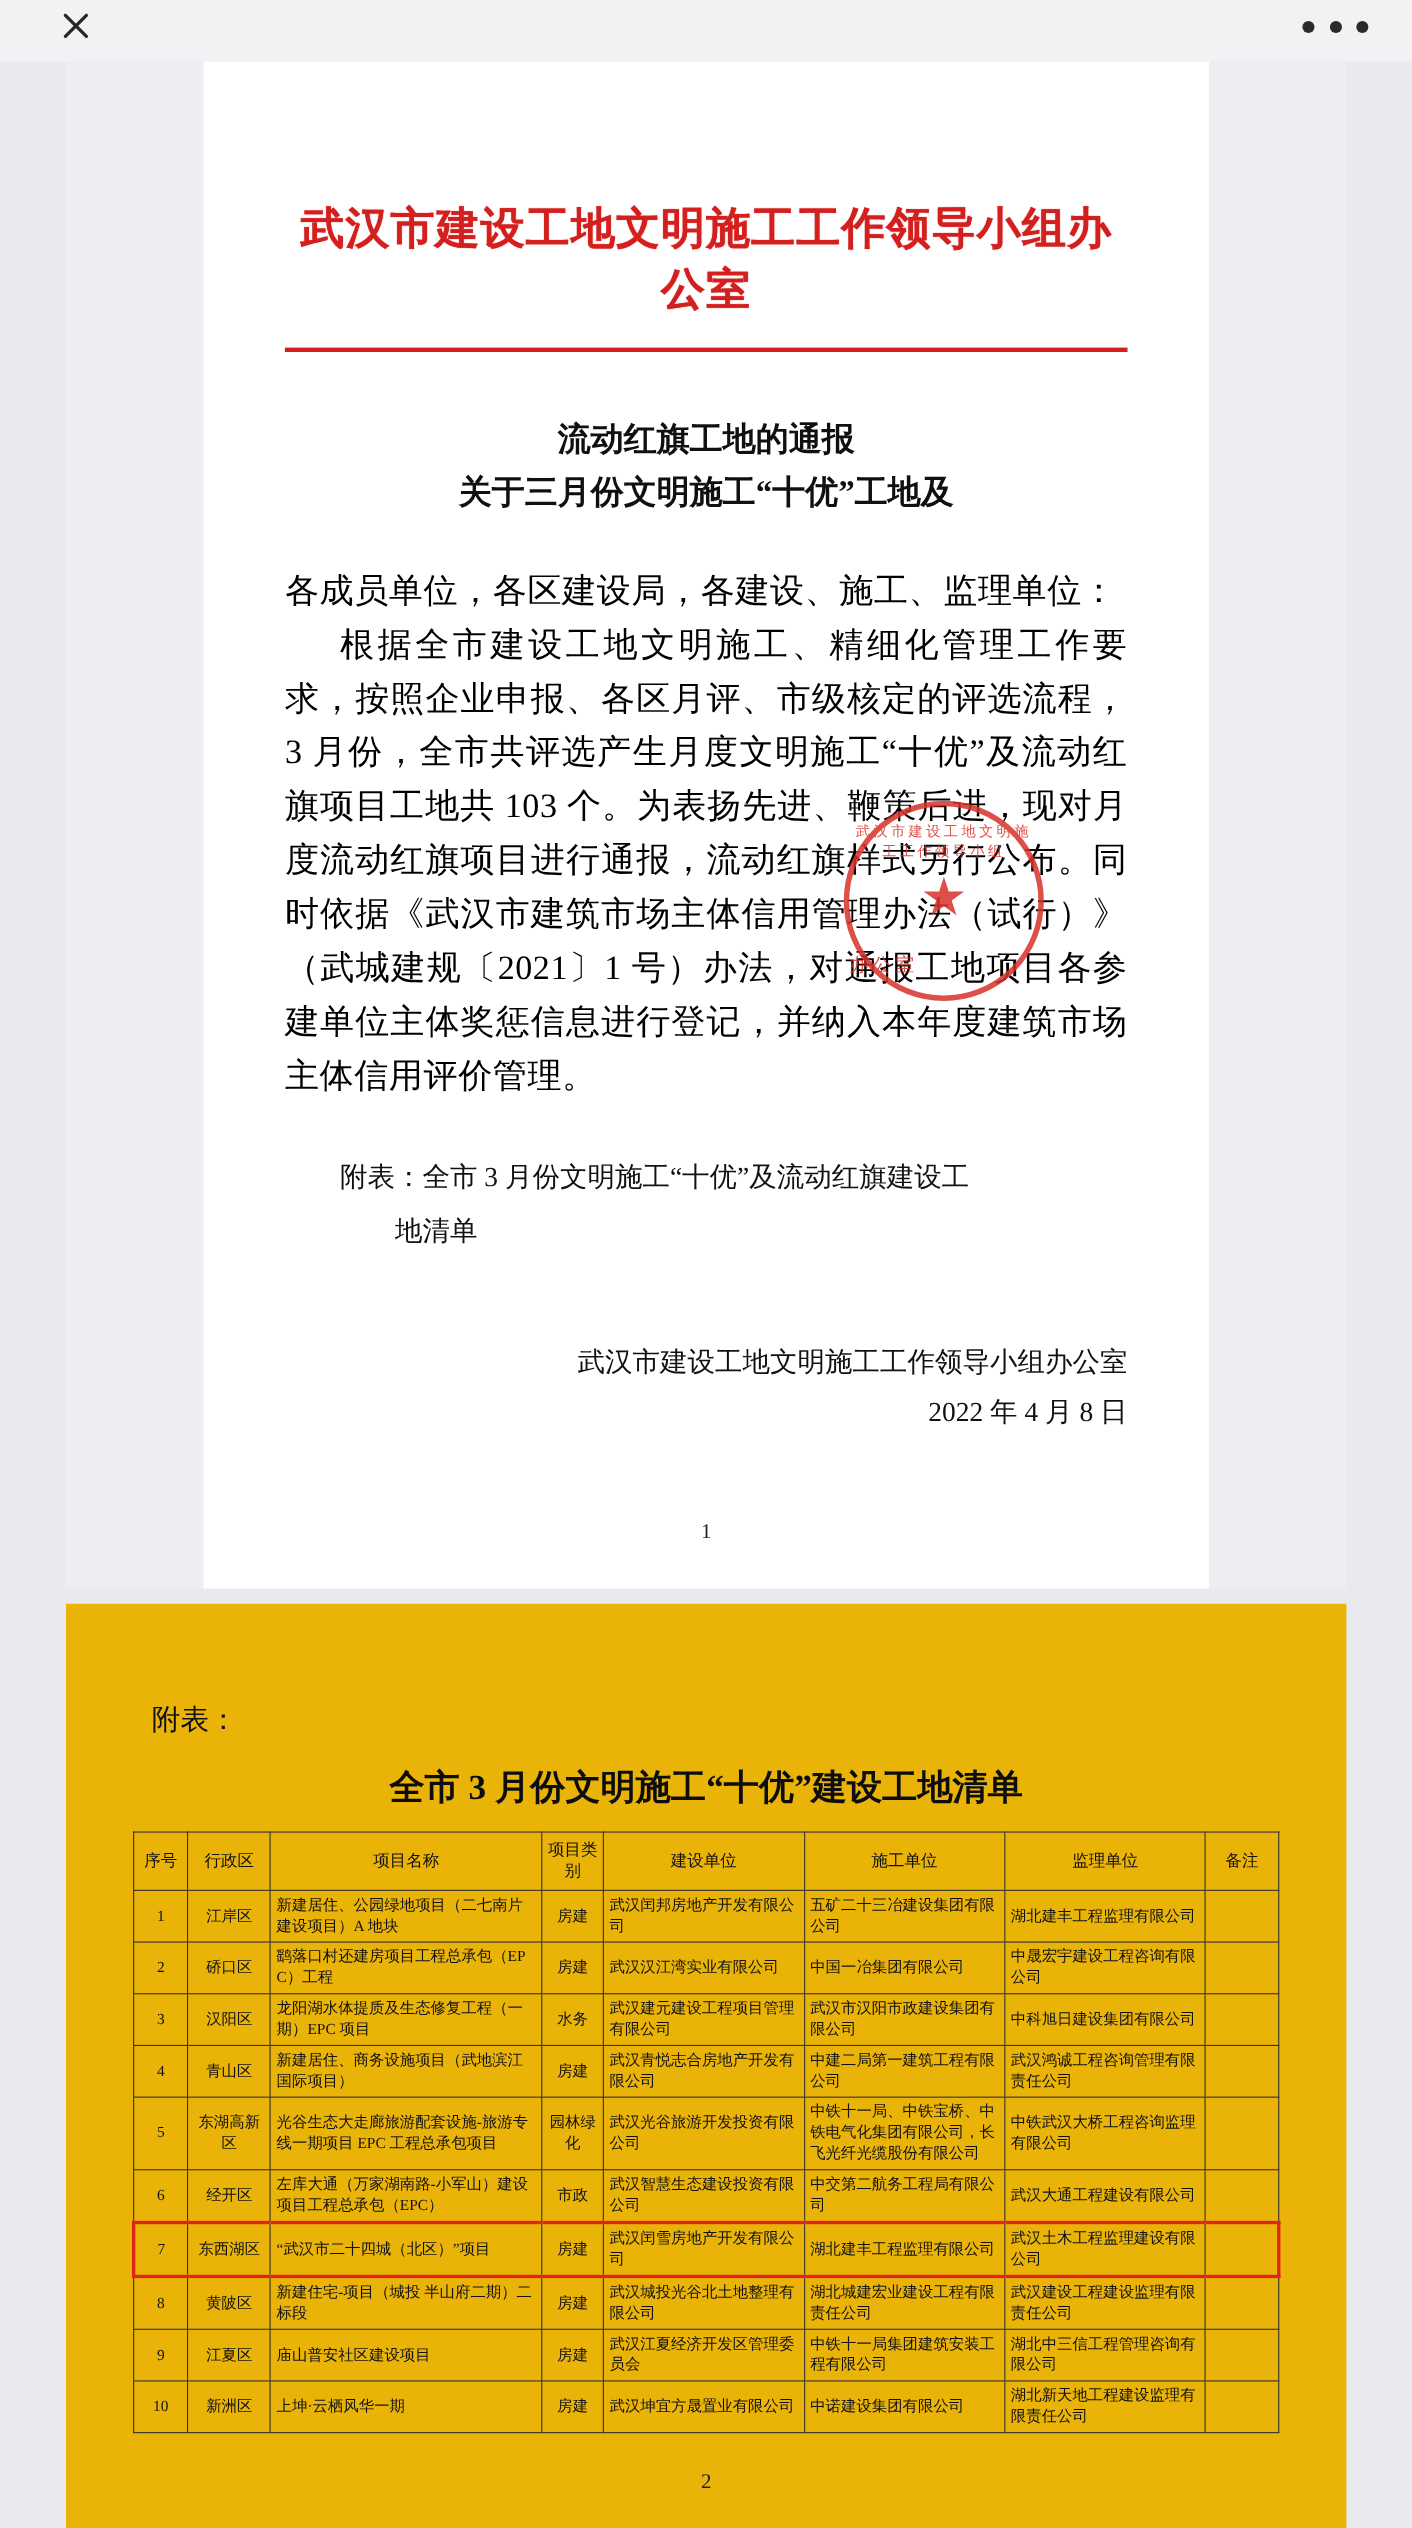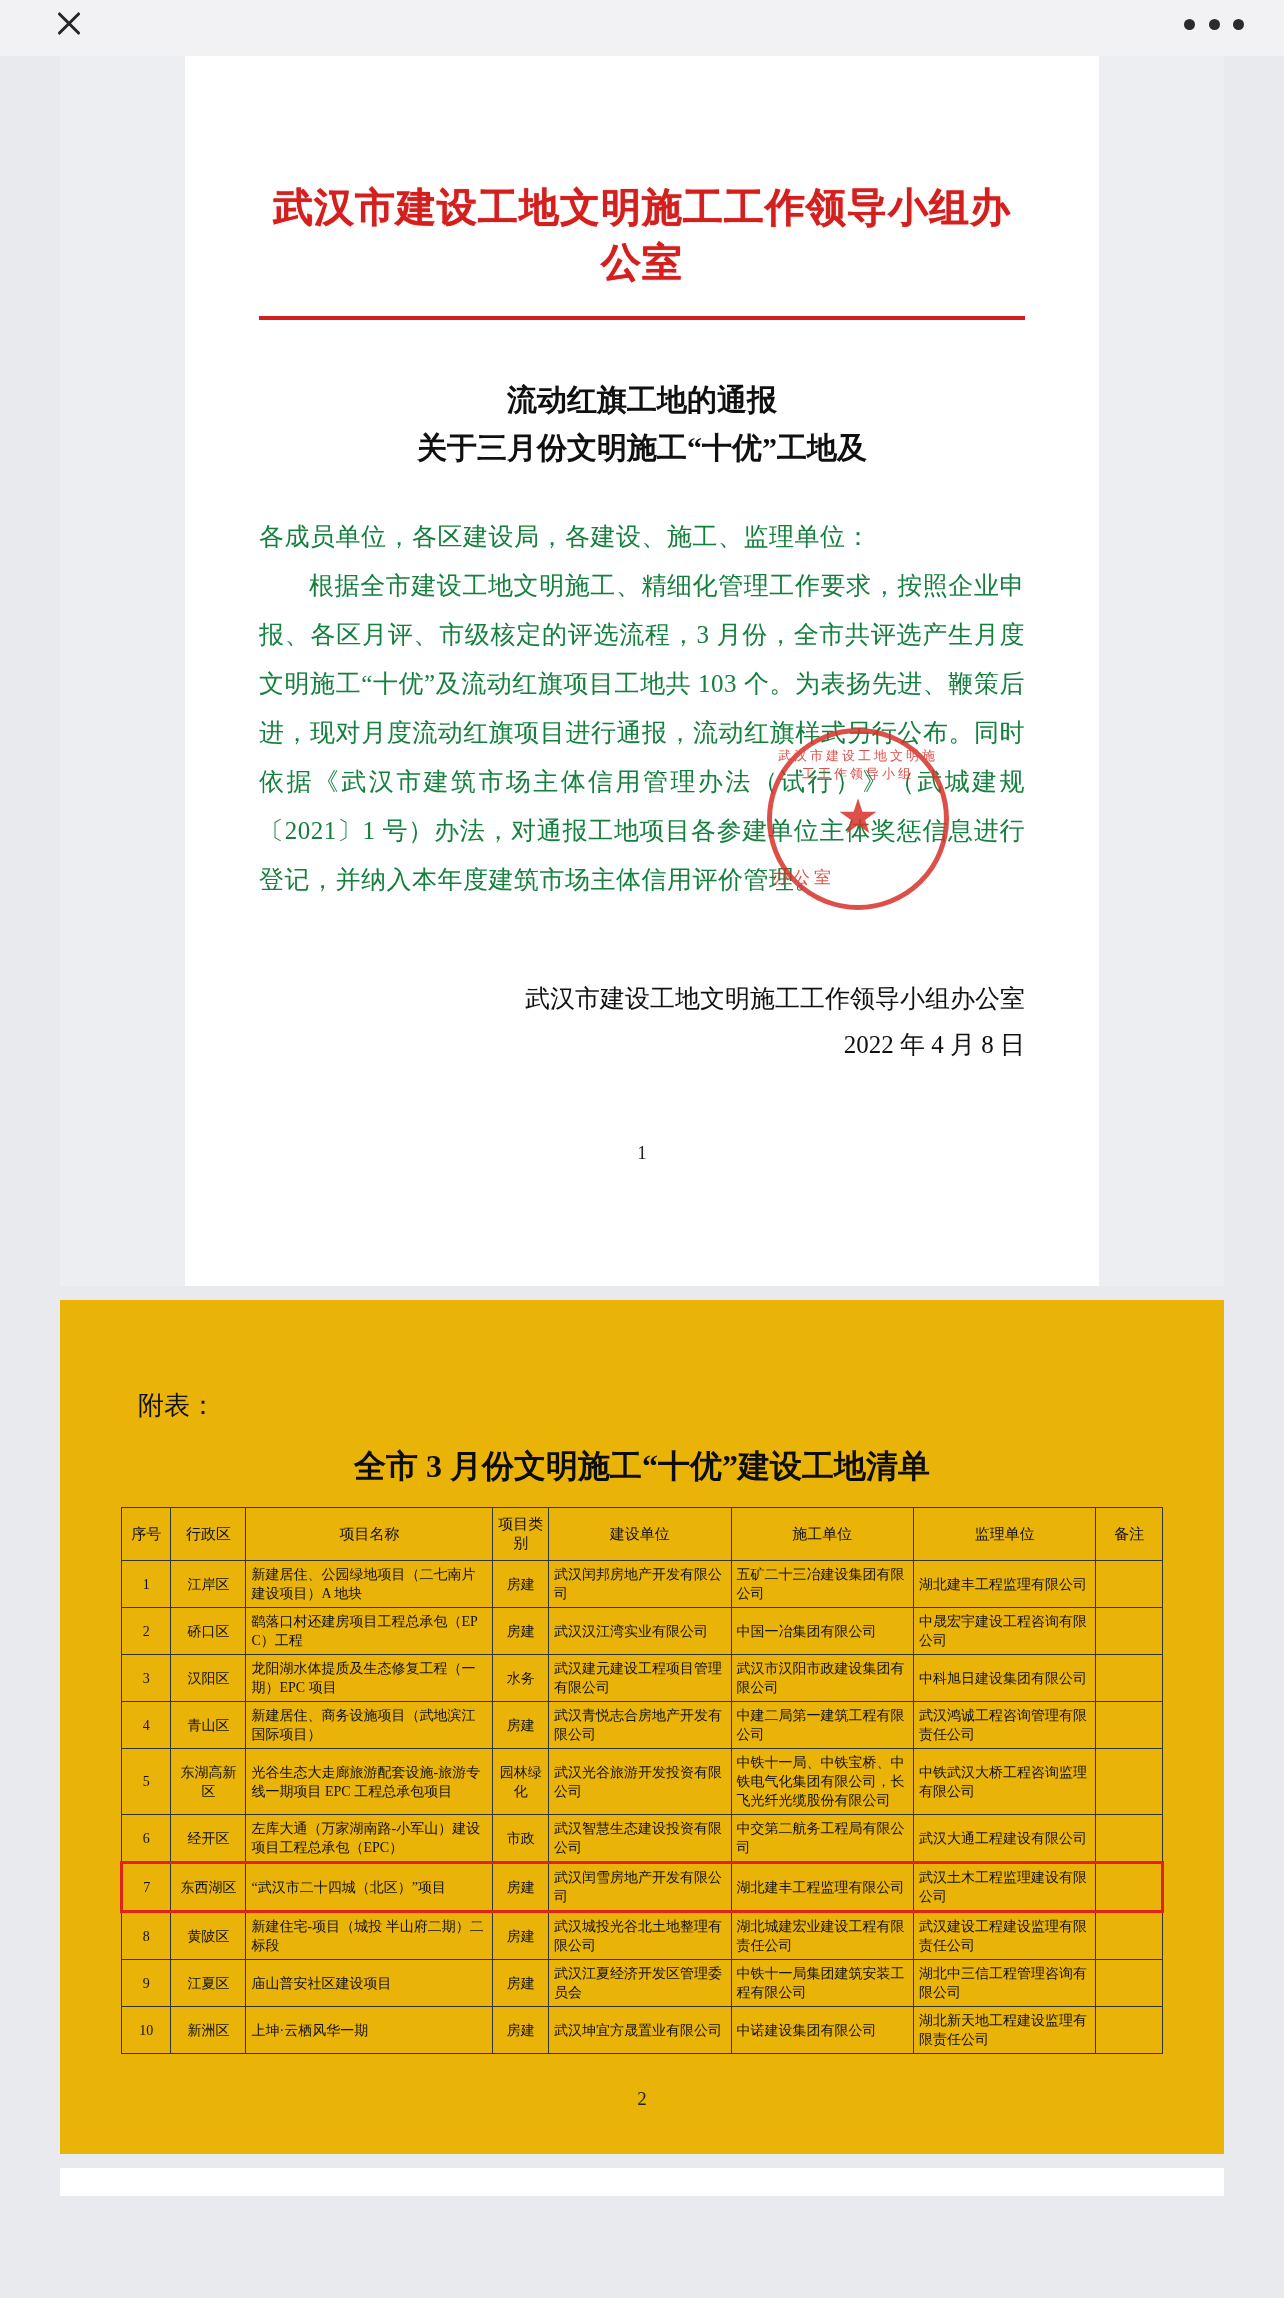--- a/index.html
+++ b/index.html
@@ -103,8 +103,8 @@
   }
   .body-text {
     font-family: "Liberation Serif", serif;
-    font-size: 25px;
-    color: #15803d;
+    font-size: 31px;
+    color: #000000;
     line-height: 49px;
     margin-top: 40px;
     text-align: justify;

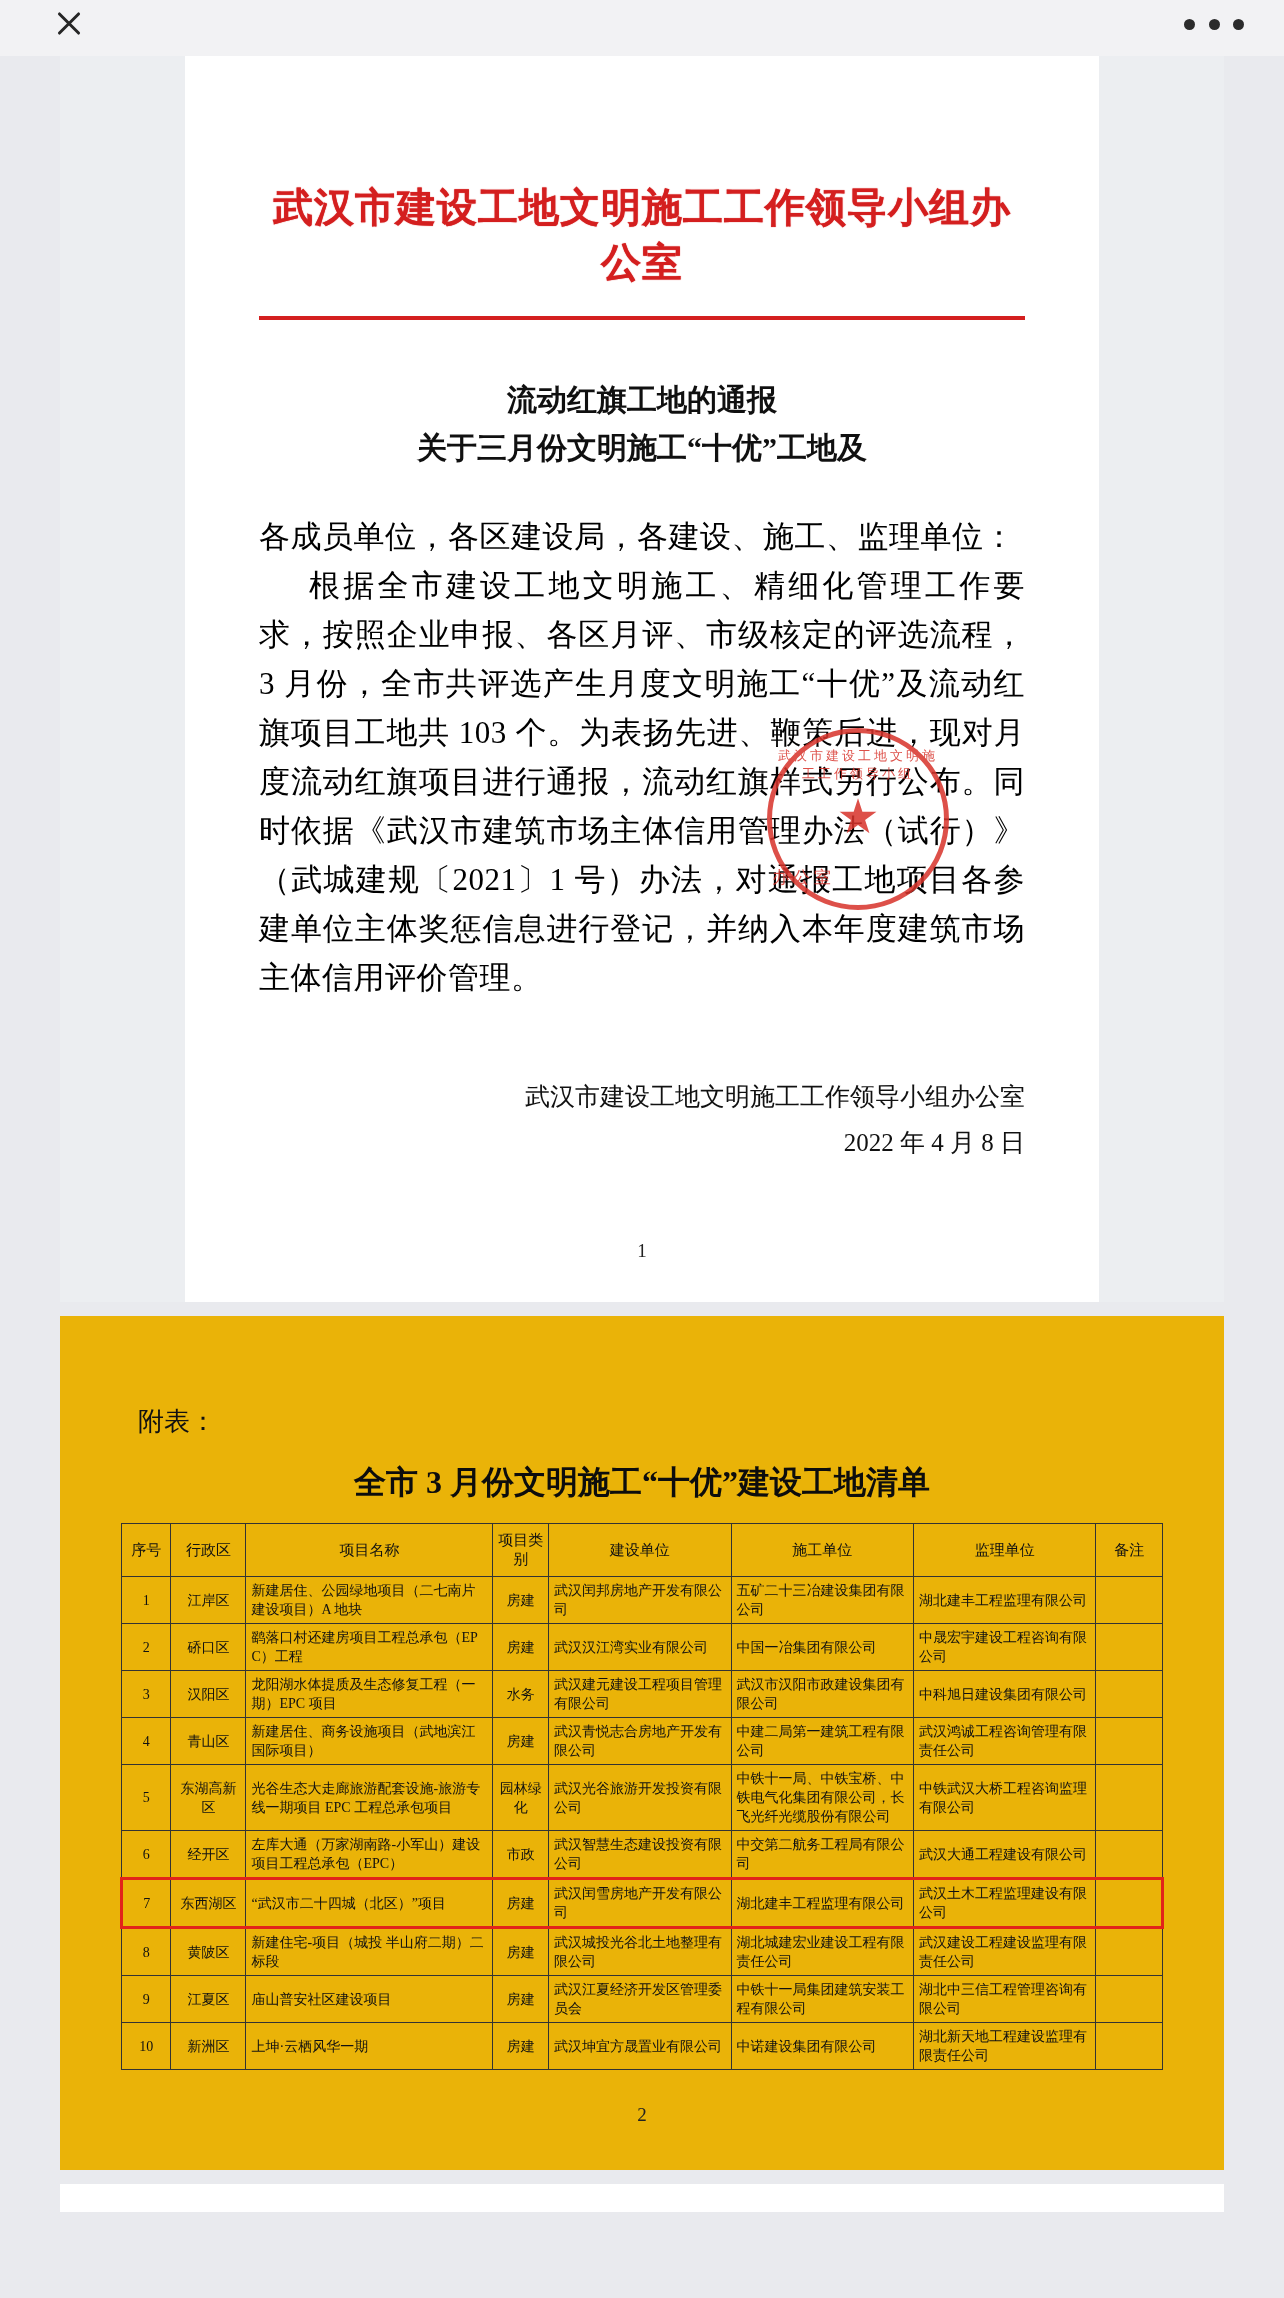--- a/index.html
+++ b/index.html
@@ -272,6 +272,10 @@
           <p class="indent">根据全市建设工地文明施工、精细化管理工作要求，按照企业申报、各区月评、市级核定的评选流程，3 月份，全市共评选产生月度文明施工“十优”及流动红旗项目工地共 103 个。为表扬先进、鞭策后进，现对月度流动红旗项目进行通报，流动红旗样式另行公布。同时依据《武汉市建筑市场主体信用管理办法（试行）》（武城建规〔2021〕1 号）办法，对通报工地项目各参建单位主体奖惩信息进行登记，并纳入本年度建筑市场主体信用评价管理。</p>
         </div>
 
+        <div class="attach">
+          <span>附表：全市 3 月份文明施工“十优”及流动红旗建设工</span>
+          <span class="ln2">地清单</span>
+        </div>
 
         <div class="signature">
           <div>武汉市建设工地文明施工工作领导小组办公室</div>

